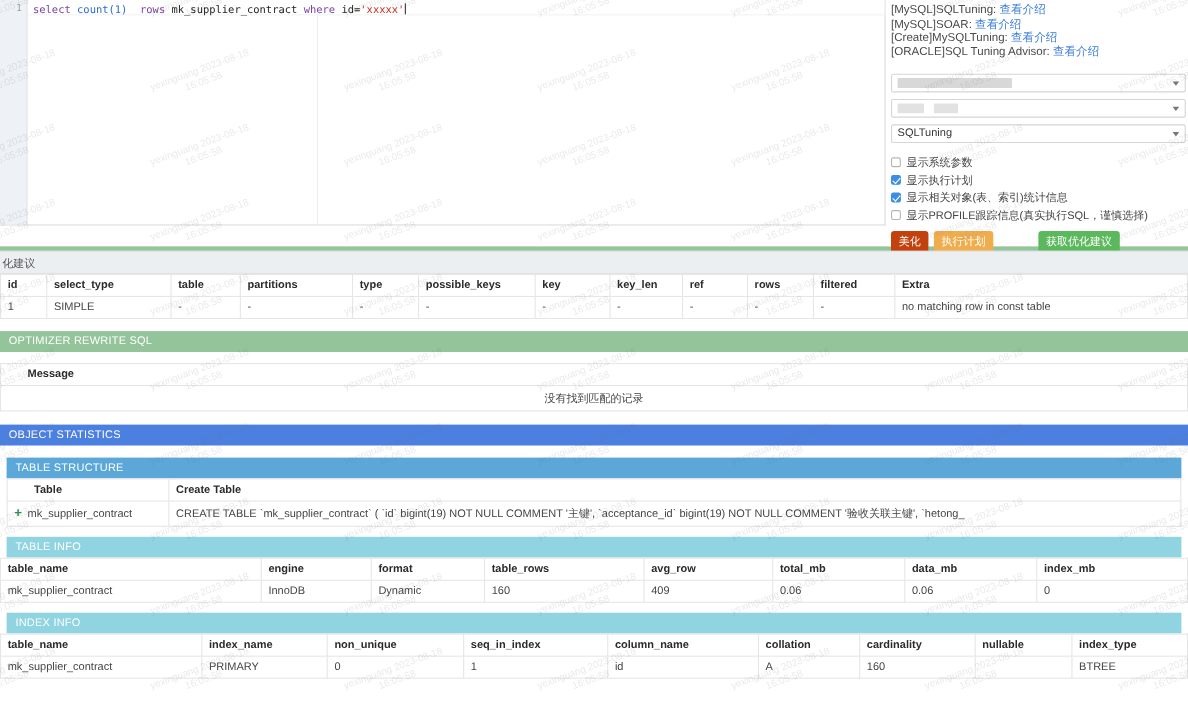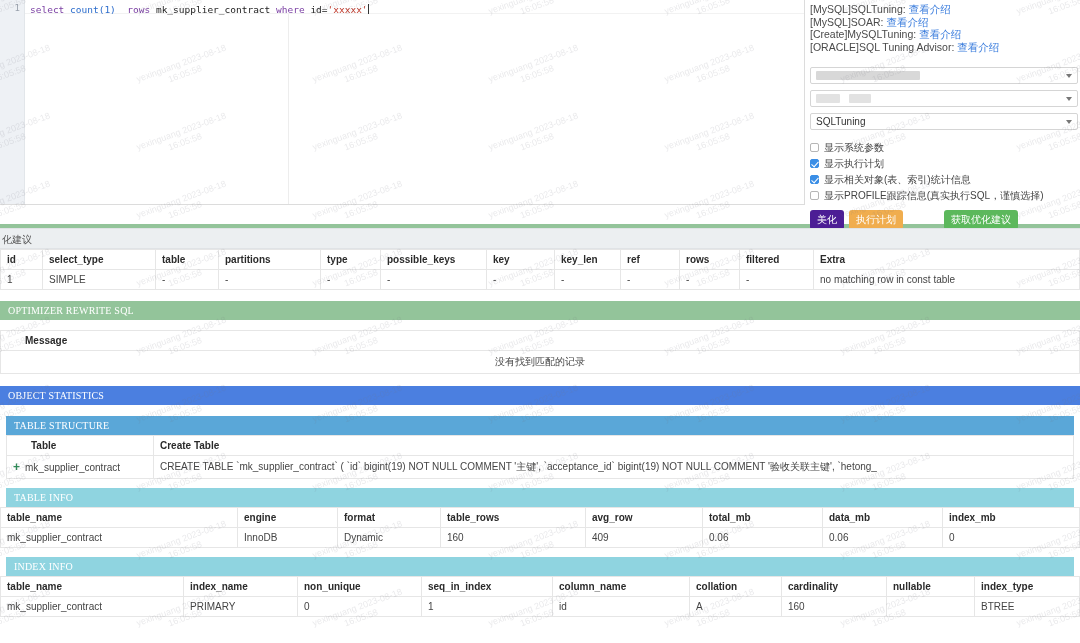--- a/index.html
+++ b/index.html
@@ -112,7 +112,7 @@
     font-size:10px; padding:3px 7px; cursor:pointer;
     font-family:"Liberation Sans", sans-serif;
   }
-  .btn.blue { background:#4c1d95;text-align:center; }
+  .btn.blue { background:#c2410c;text-align:center; }
   .btn.orange { background:#f0ad4e; }
   .btn.green { background:#5cb85c;margin-left:36px; }
 

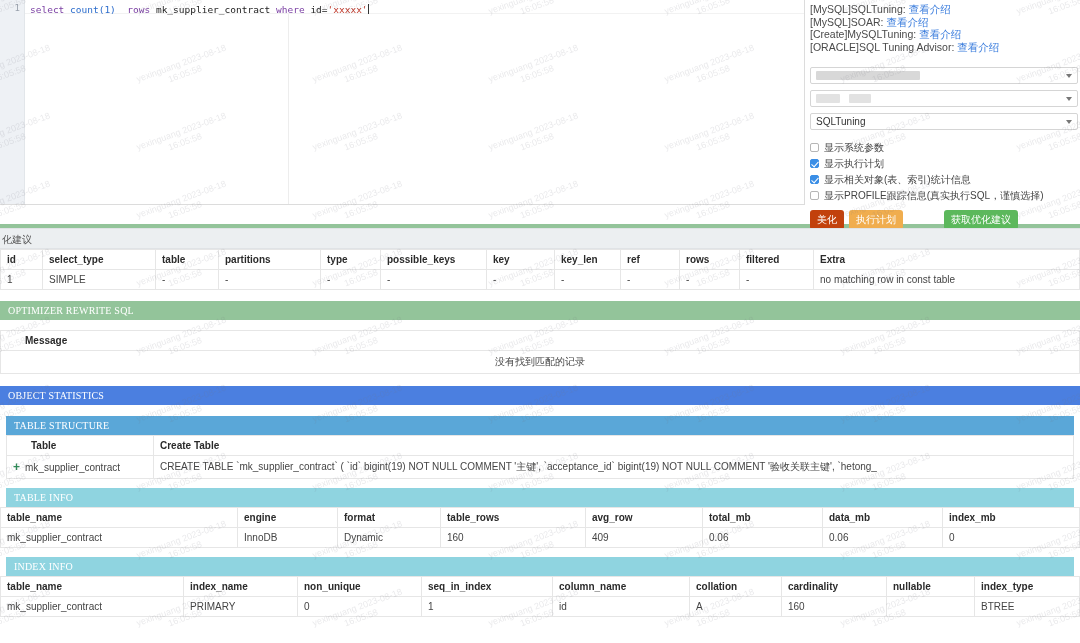--- a/index.html
+++ b/index.html
@@ -129,7 +129,6 @@
   .sec-head {
     color:#fff; font-size:10px; padding:4px 8px;
     letter-spacing:0.2px;
-    font-family:Liberation Serif, serif;
   }
   .sec-head.green { background:#93c49a; }
   .sec-head.blue  { background:#4b7fe0; }

